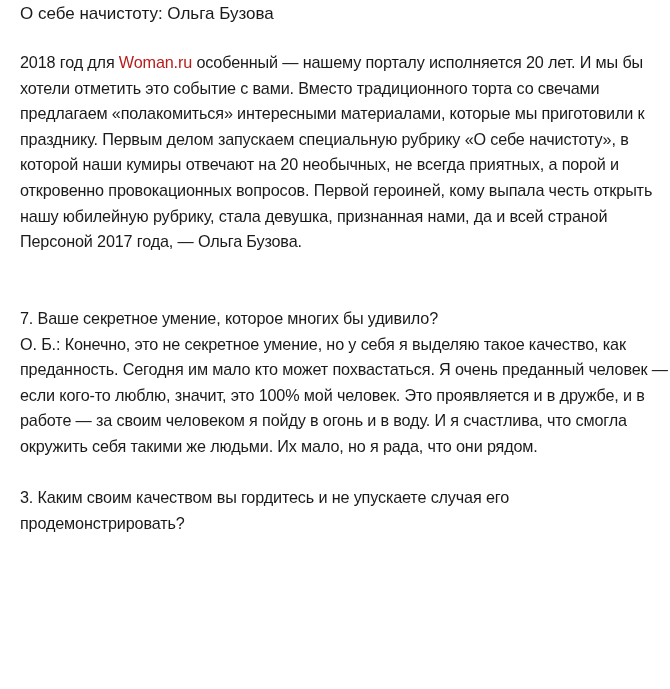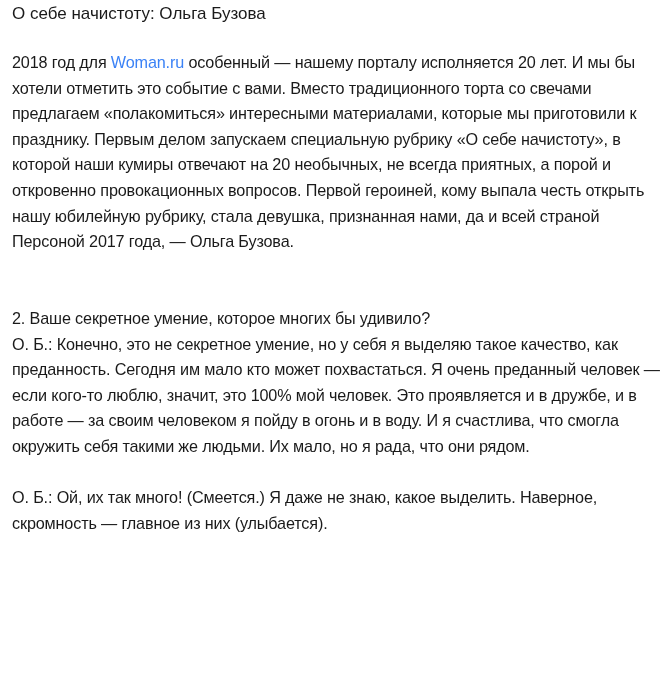--- a/index.html
+++ b/index.html
@@ -8,7 +8,7 @@
     font-family: "Liberation Sans", "DejaVu Sans", sans-serif;
     color: #1a1a1a;
   }
-  .doc { padding: 0 0 0 12px; }
+  .doc { padding: 0 0 0 20px; }
   .title { font-size: 17px; line-height: 24px; margin: 0; padding-top: 2px; }
   .para { font-size: 16.2px; line-height: 25.6px; margin: 0; letter-spacing: -0.15px; }
   .p1 { margin-top: 24px; }

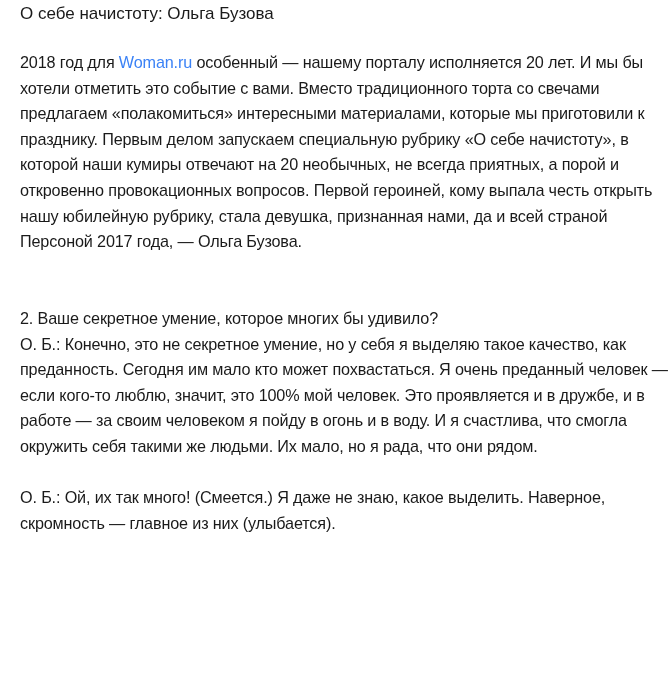--- a/index.html
+++ b/index.html
@@ -13,7 +13,7 @@
   .para { font-size: 16.2px; line-height: 25.6px; margin: 0; letter-spacing: -0.15px; }
   .p1 { margin-top: 24px; }
   .gap { height: 25.6px; }
-  .link { color: #3b82f6; text-decoration: none; }
+  .link { color: #b91c1c; text-decoration: none; }
 </style>
 </head>
 <body>

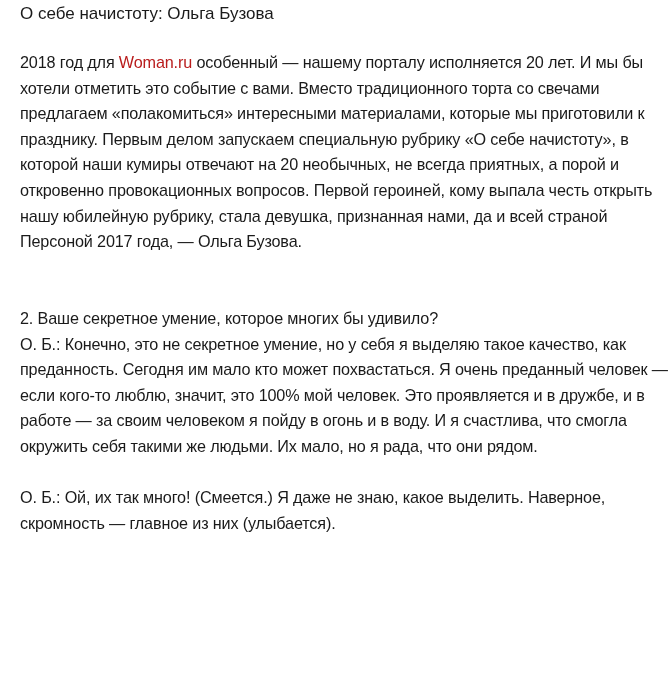--- a/index.html
+++ b/index.html
@@ -26,7 +26,7 @@
   <div class="gap"></div>
 
   <div class="gap"></div>
-  <p class="para">2. Ваше секретное умение, которое многих бы удивило?</p>
+  <p class="para">7. Ваше секретное умение, которое многих бы удивило?</p>
   <p class="para">О. Б.: Конечно, это не секретное умение, но у себя я выделяю такое качество, как преданность. Сегодня им мало кто может похвастаться. Я очень преданный человек — если кого-то люблю, значит, это 100% мой человек. Это проявляется и в дружбе, и в работе — за своим человеком я пойду в огонь и в воду. И я счастлива, что смогла окружить себя такими же людьми. Их мало, но я рада, что они рядом.</p>
 
   <div class="gap"></div>

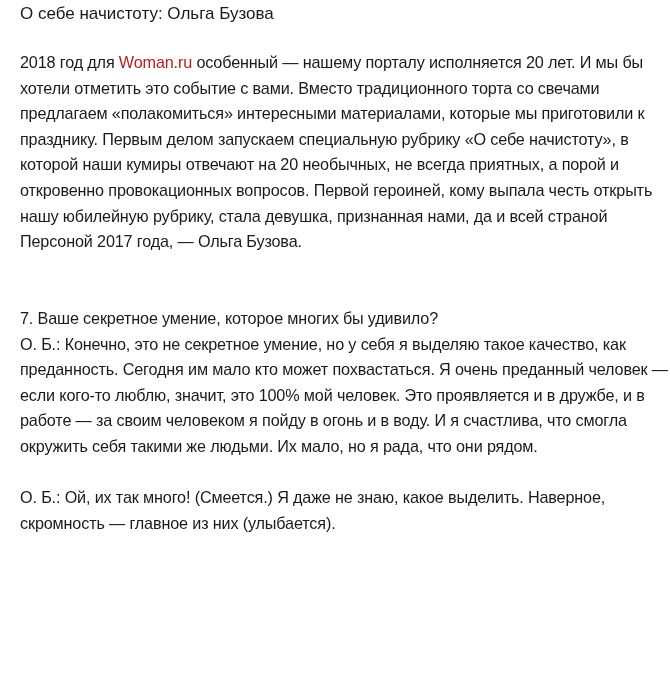--- a/index.html
+++ b/index.html
@@ -30,6 +30,7 @@
   <p class="para">О. Б.: Конечно, это не секретное умение, но у себя я выделяю такое качество, как преданность. Сегодня им мало кто может похвастаться. Я очень преданный человек — если кого-то люблю, значит, это 100% мой человек. Это проявляется и в дружбе, и в работе — за своим человеком я пойду в огонь и в воду. И я счастлива, что смогла окружить себя такими же людьми. Их мало, но я рада, что они рядом.</p>
 
   <div class="gap"></div>
+  <p class="para">3. Каким своим качеством вы гордитесь и не упускаете случая его продемонстрировать?</p>
   <p class="para">О. Б.: Ой, их так много! (Смеется.) Я даже не знаю, какое выделить. Наверное, скромность — главное из них (улыбается).</p>
 </div>
 

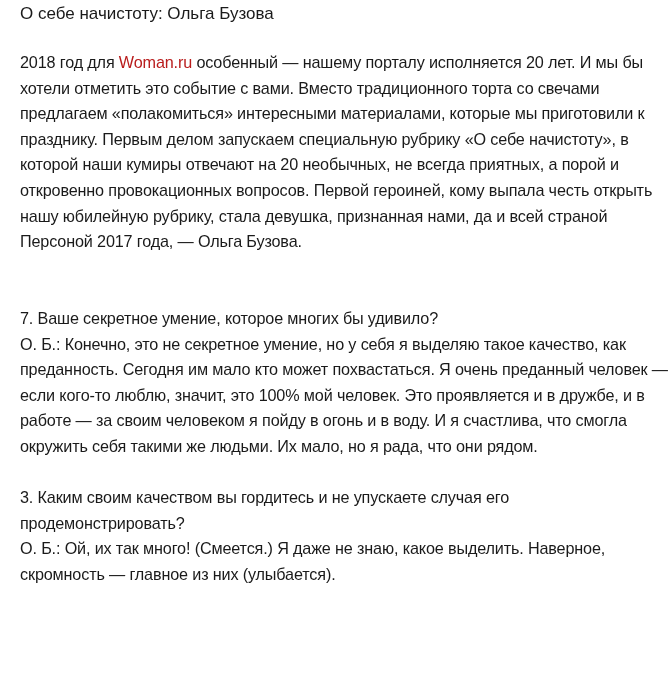--- a/index.html
+++ b/index.html
@@ -31,7 +31,6 @@
 
   <div class="gap"></div>
   <p class="para">3. Каким своим качеством вы гордитесь и не упускаете случая его продемонстрировать?</p>
-  <p class="para">О. Б.: Ой, их так много! (Смеется.) Я даже не знаю, какое выделить. Наверное, скромность — главное из них (улыбается).</p>
 </div>
 
 </body></html>

